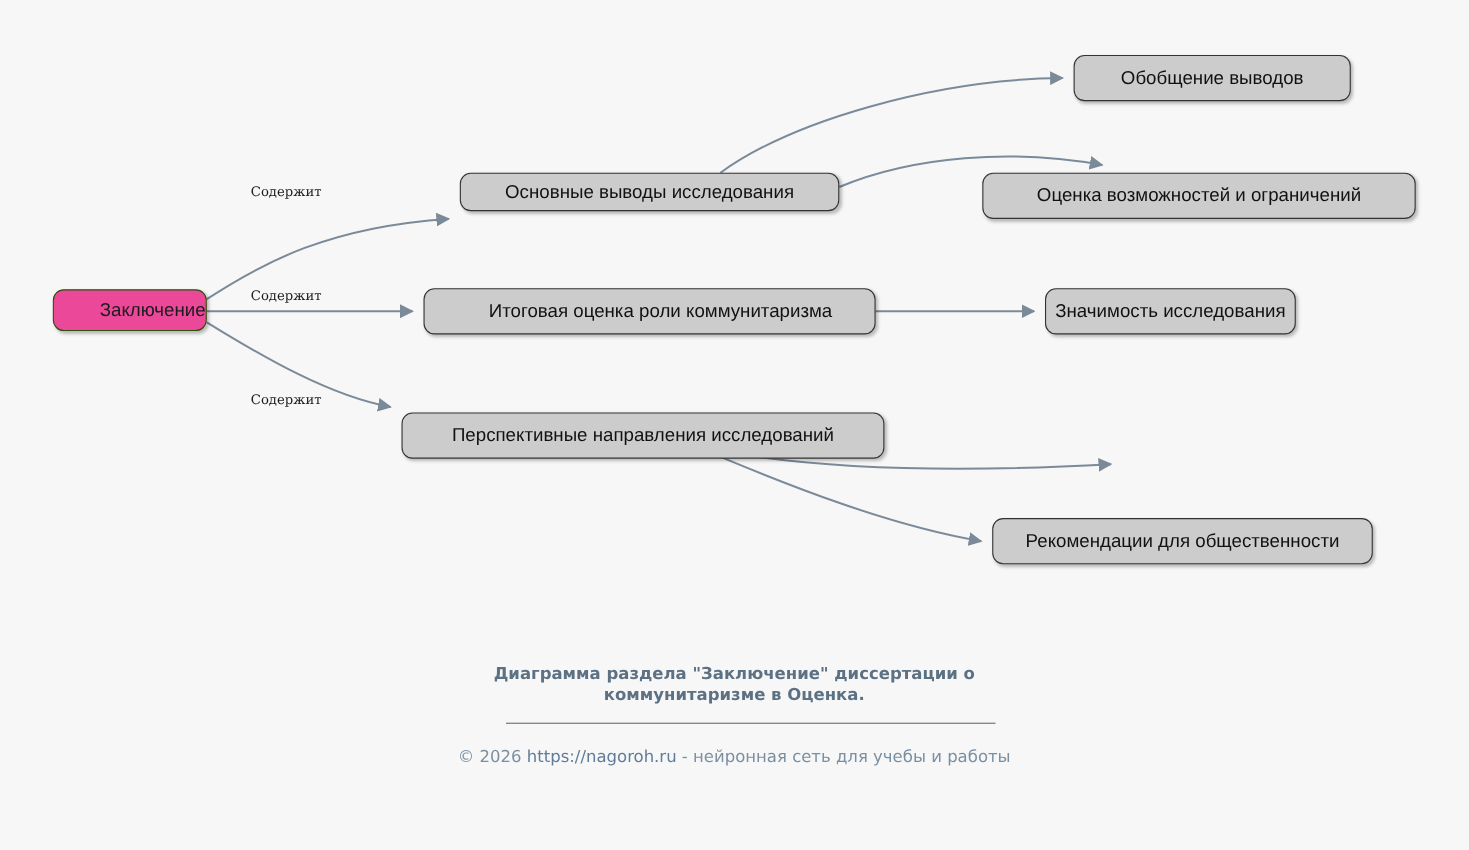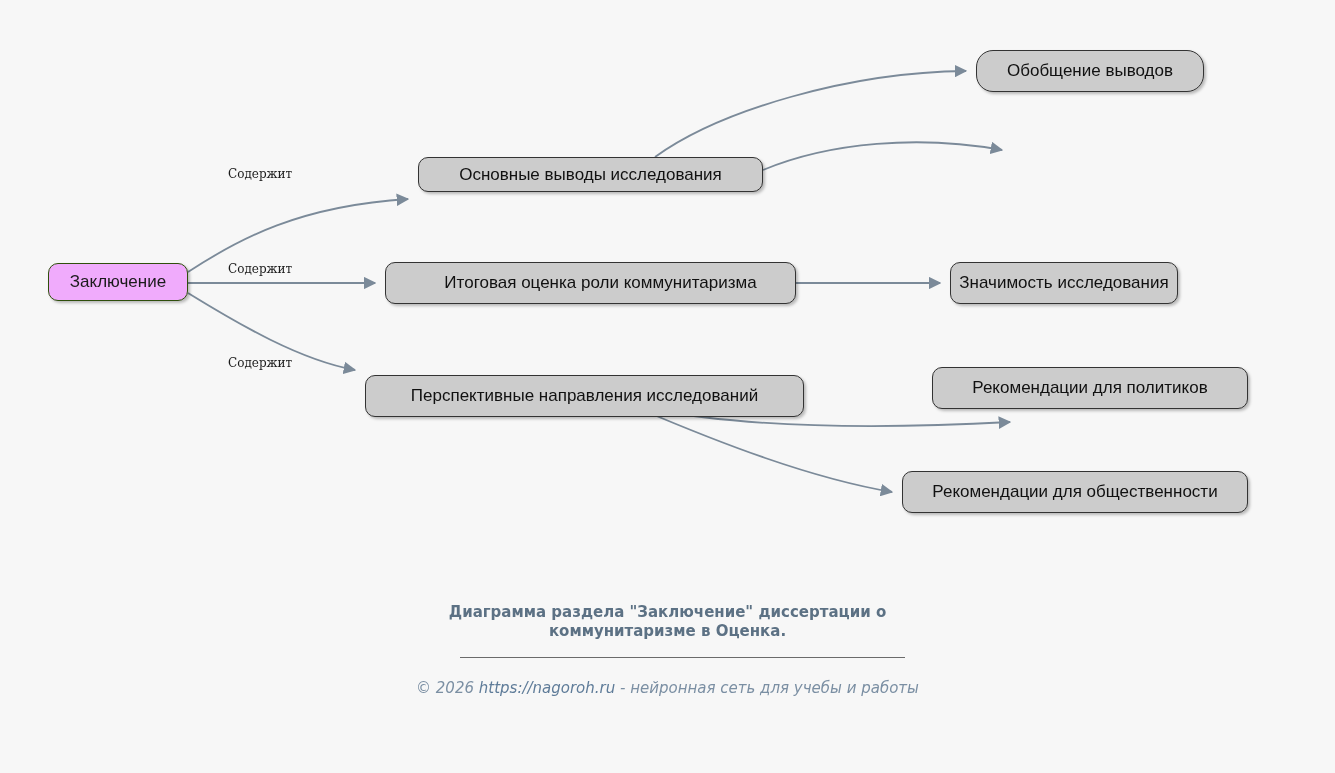--- a/index.html
+++ b/index.html
@@ -113,7 +113,7 @@
     <span>Основные выводы исследования</span>
   </div>
 
-  <div class="node" style="left:976px; top:50px; width:228px; height:42px;border-radius:17px;">
+  <div class="node" style="left:976px; top:50px; width:252px; height:42px;">
     <span>Обобщение выводов</span>
   </div>
 

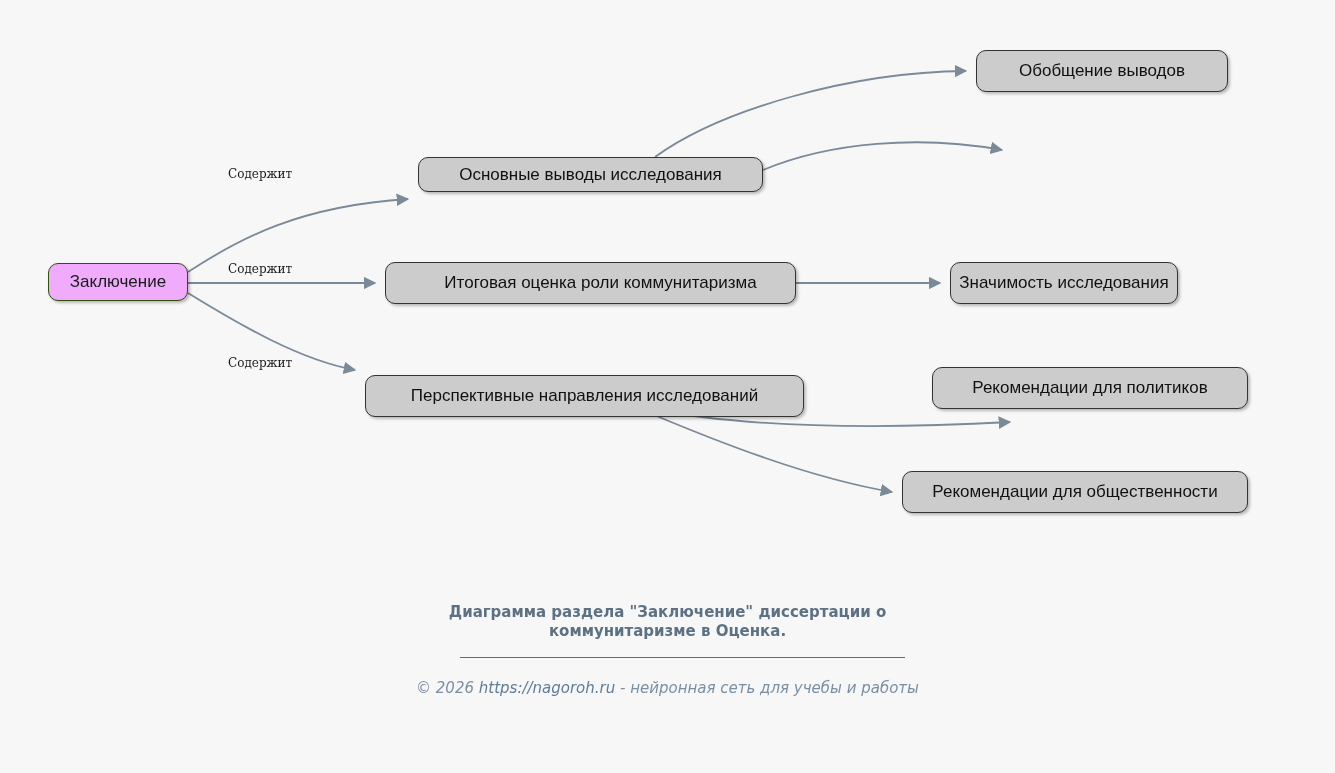--- a/index.html
+++ b/index.html
@@ -117,6 +117,9 @@
     <span>Обобщение выводов</span>
   </div>
 
+  <div class="node" style="left:893px; top:157px; width:394px; height:42px;">
+    <span>Оценка возможностей и ограничений</span>
+  </div>
 
   <div class="node" style="left:385px; top:262px; width:411px; height:42px;padding-left:20px;">
     <span>Итоговая оценка роли коммунитаризма</span>

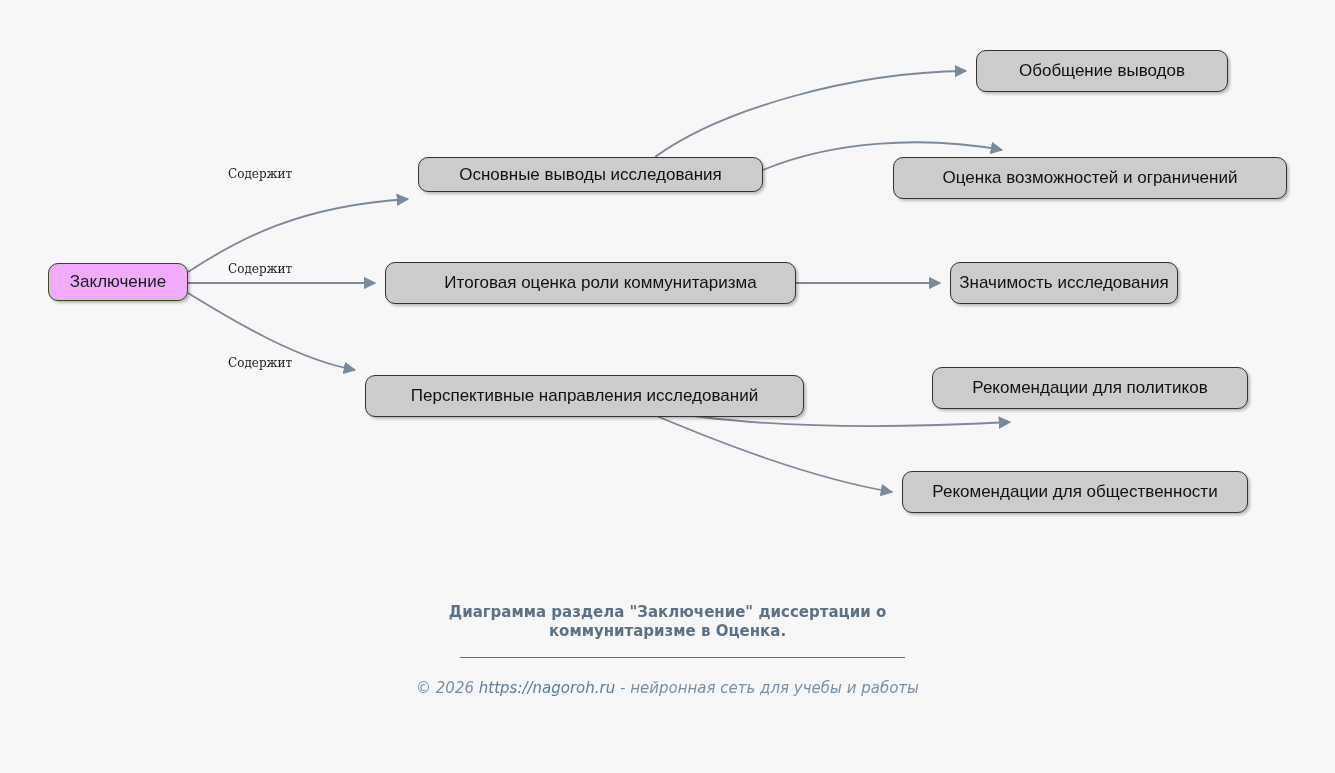--- a/index.html
+++ b/index.html
@@ -36,9 +36,10 @@
     box-shadow: 2px 2px 3px rgba(0,0,0,0.25);
   }
   .node.root {
-    background: #f0abfc;
+    background: #ec4899;
     color: #1b1b1b;
     border-color: #2f4f0c;
+    justify-content: flex-end;
   }
   .edge-label {
     position: absolute;

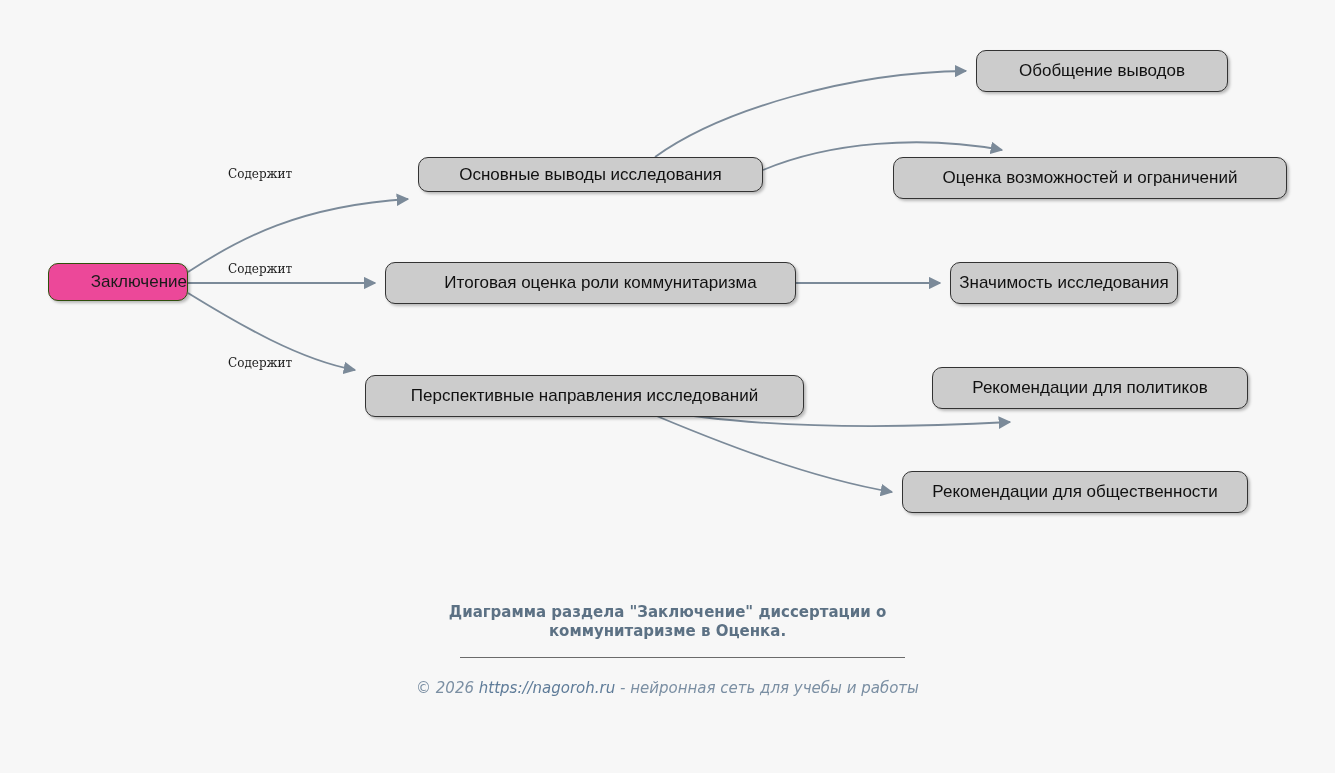--- a/index.html
+++ b/index.html
@@ -134,9 +134,6 @@
     <span>Перспективные направления исследований</span>
   </div>
 
-  <div class="node" style="left:932px; top:367px; width:316px; height:42px;">
-    <span>Рекомендации для политиков</span>
-  </div>
 
   <div class="node" style="left:902px; top:471px; width:346px; height:42px;">
     <span>Рекомендации для общественности</span>

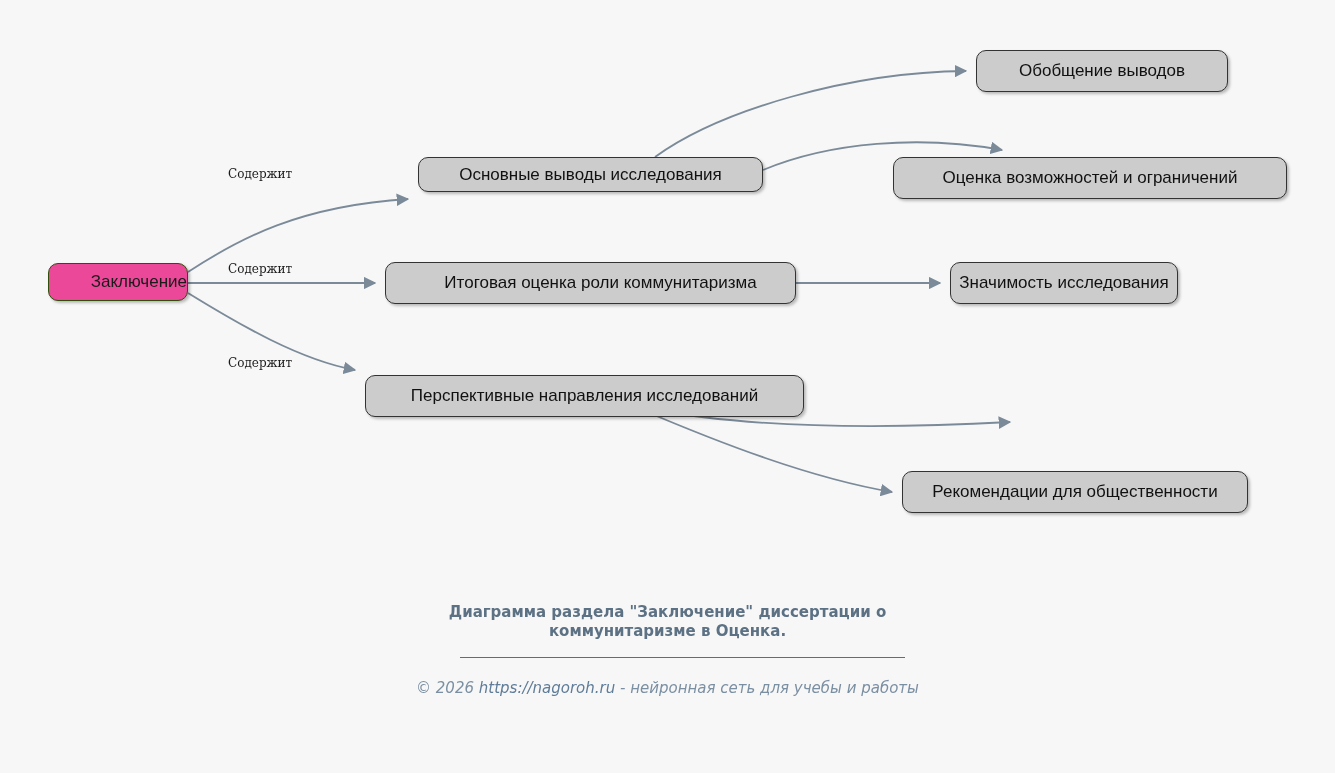--- a/index.html
+++ b/index.html
@@ -148,7 +148,7 @@
 
   <div class="rule" style="left:460px; top:657px; width:445px;"></div>
 
-  <div class="footer" style="top:679px;font-style:italic;">
+  <div class="footer" style="top:679px;">
     <span>© 2026 </span><span class="link">https://nagoroh.ru</span><span> - нейронная сеть для учебы и работы</span>
   </div>
 

